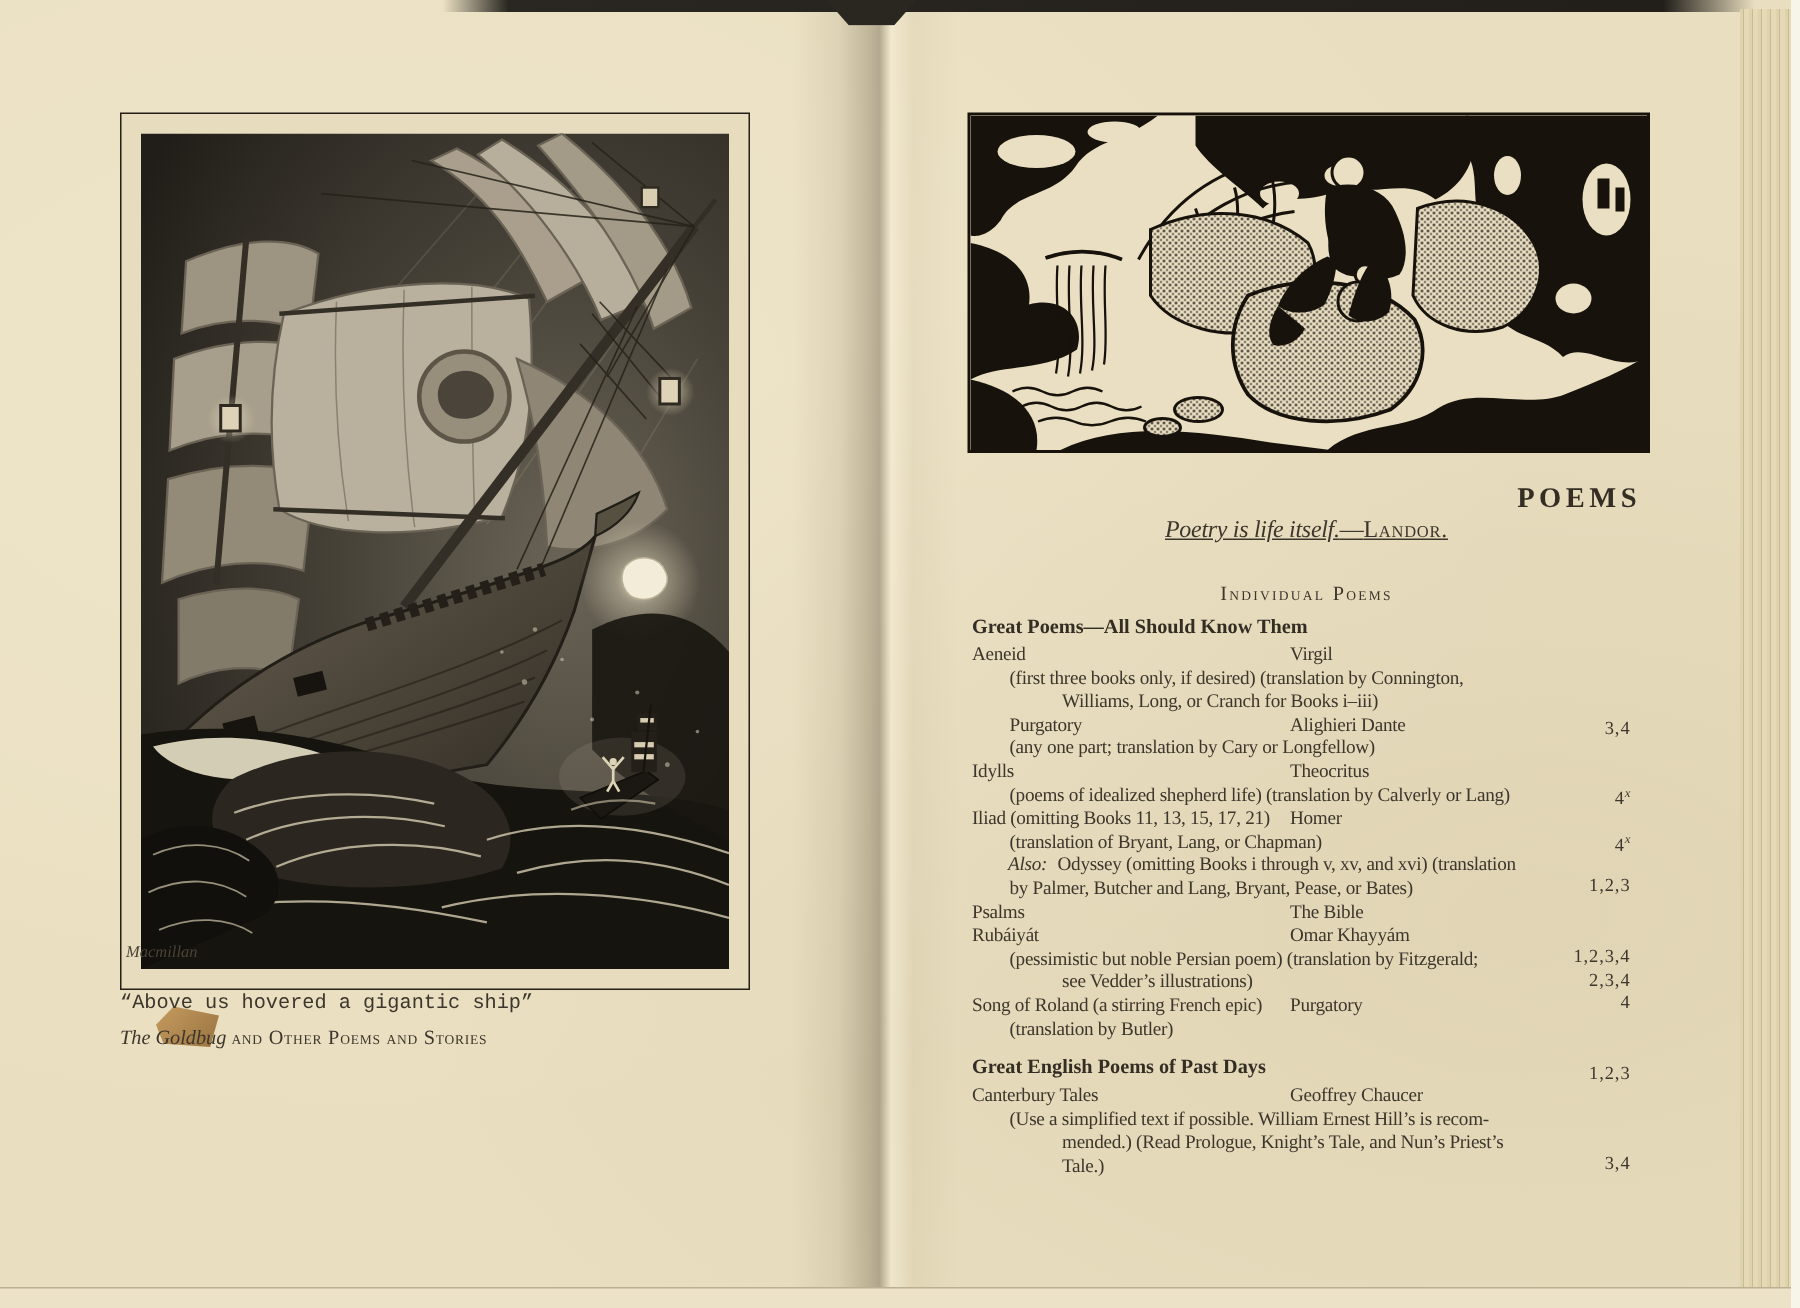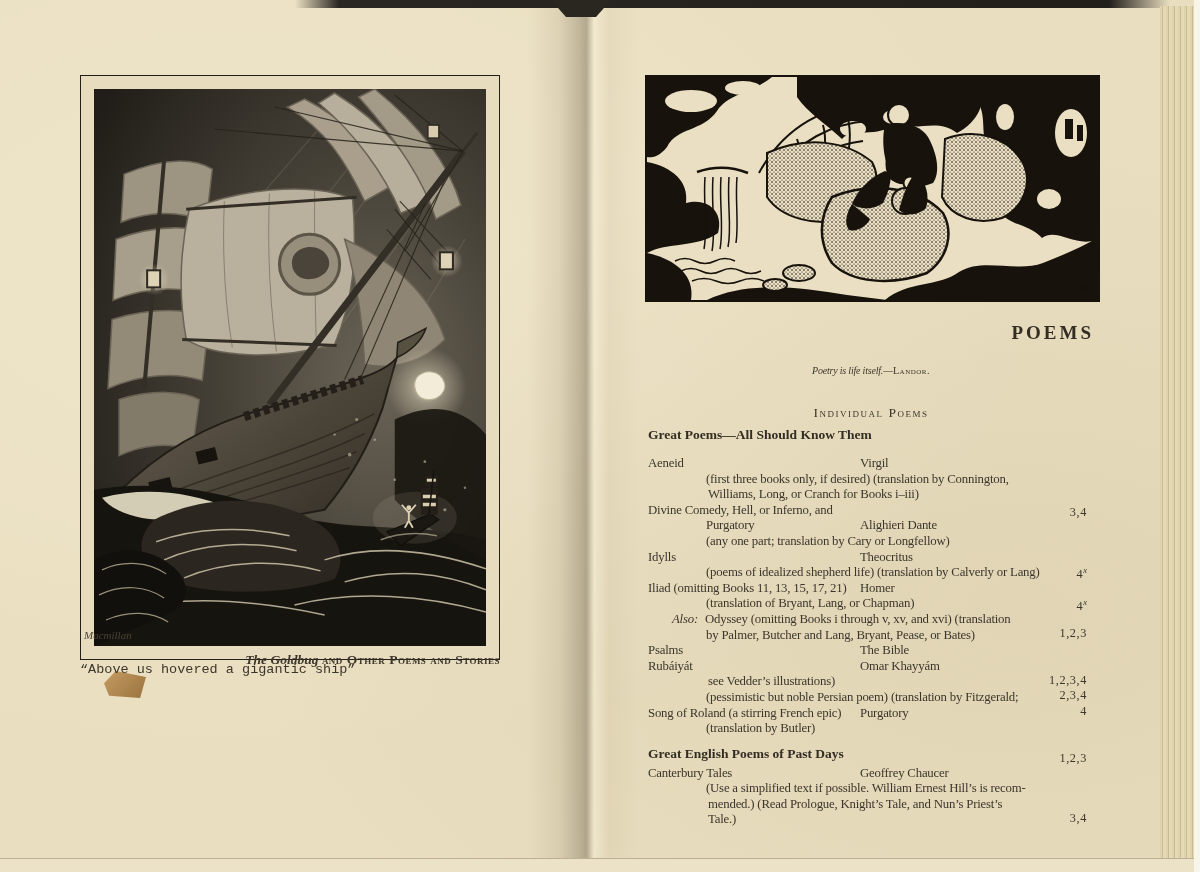--- a/index.html
+++ b/index.html
@@ -47,7 +47,7 @@
     letter-spacing:-0.2px;line-height:15.6px;color:#3c362c;}
   .ptitle{text-align:right;font-size:19px;font-weight:bold;letter-spacing:3px;
     line-height:22px;color:#332d23;}
-  .epigraph{text-align:center;font-size:10px;line-height:18px;margin-top:18px;}
+  .epigraph{text-align:center;font-size:16px;line-height:18px;margin-top:1px;text-decoration:underline;}
   .subhead{text-align:center;font-size:13.5px;line-height:17px;letter-spacing:1.5px;margin-top:24px;}
   .sechead{font-weight:bold;font-size:13.5px;letter-spacing:0;line-height:16px;
     margin-top:6px;margin-bottom:13px;color:#332d23;}

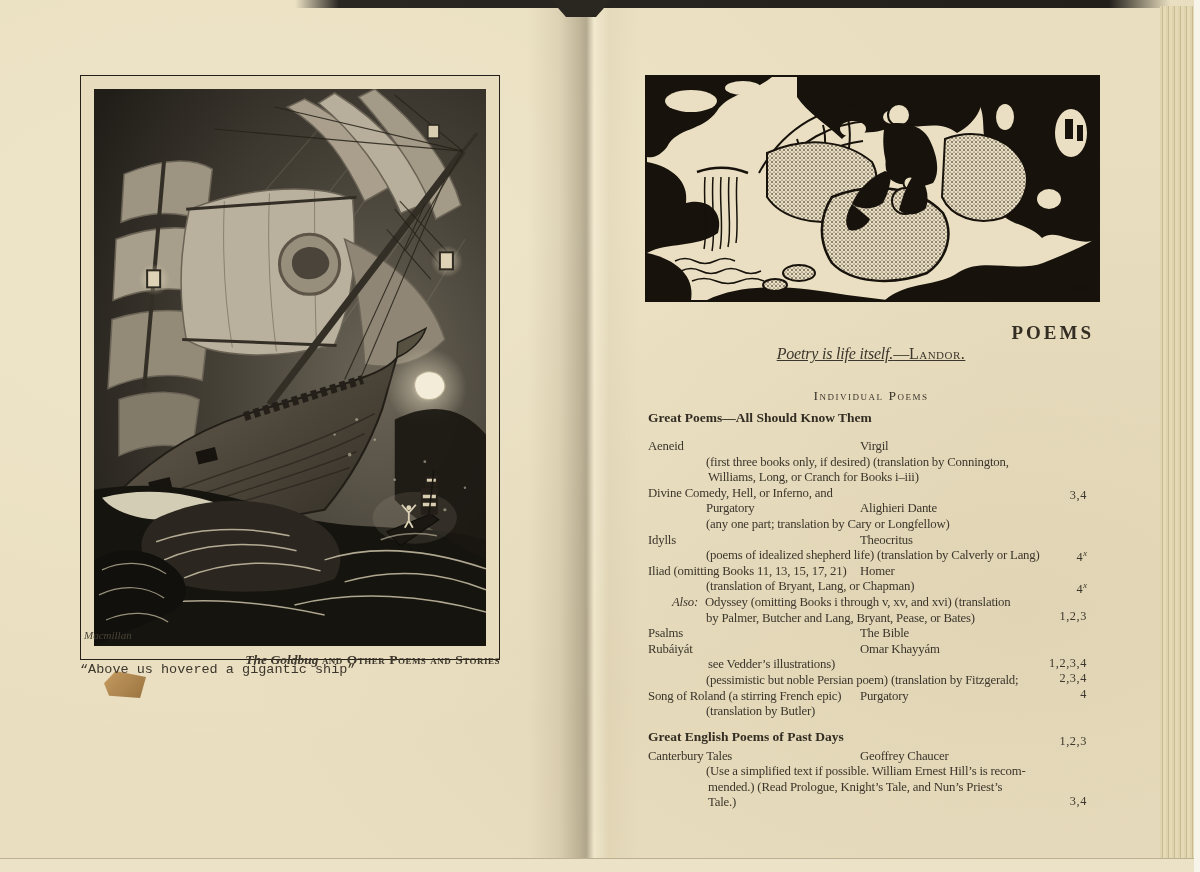--- a/index.html
+++ b/index.html
@@ -50,7 +50,7 @@
   .epigraph{text-align:center;font-size:16px;line-height:18px;margin-top:1px;text-decoration:underline;}
   .subhead{text-align:center;font-size:13.5px;line-height:17px;letter-spacing:1.5px;margin-top:24px;}
   .sechead{font-weight:bold;font-size:13.5px;letter-spacing:0;line-height:16px;
-    margin-top:6px;margin-bottom:13px;color:#332d23;}
+    margin-top:6px;margin-bottom:3px;color:#332d23;}
   .sechead2{margin-top:9px;margin-bottom:4px;}
   .row{position:relative;height:15.6px;white-space:nowrap;}
   .row .t{display:inline-block;}

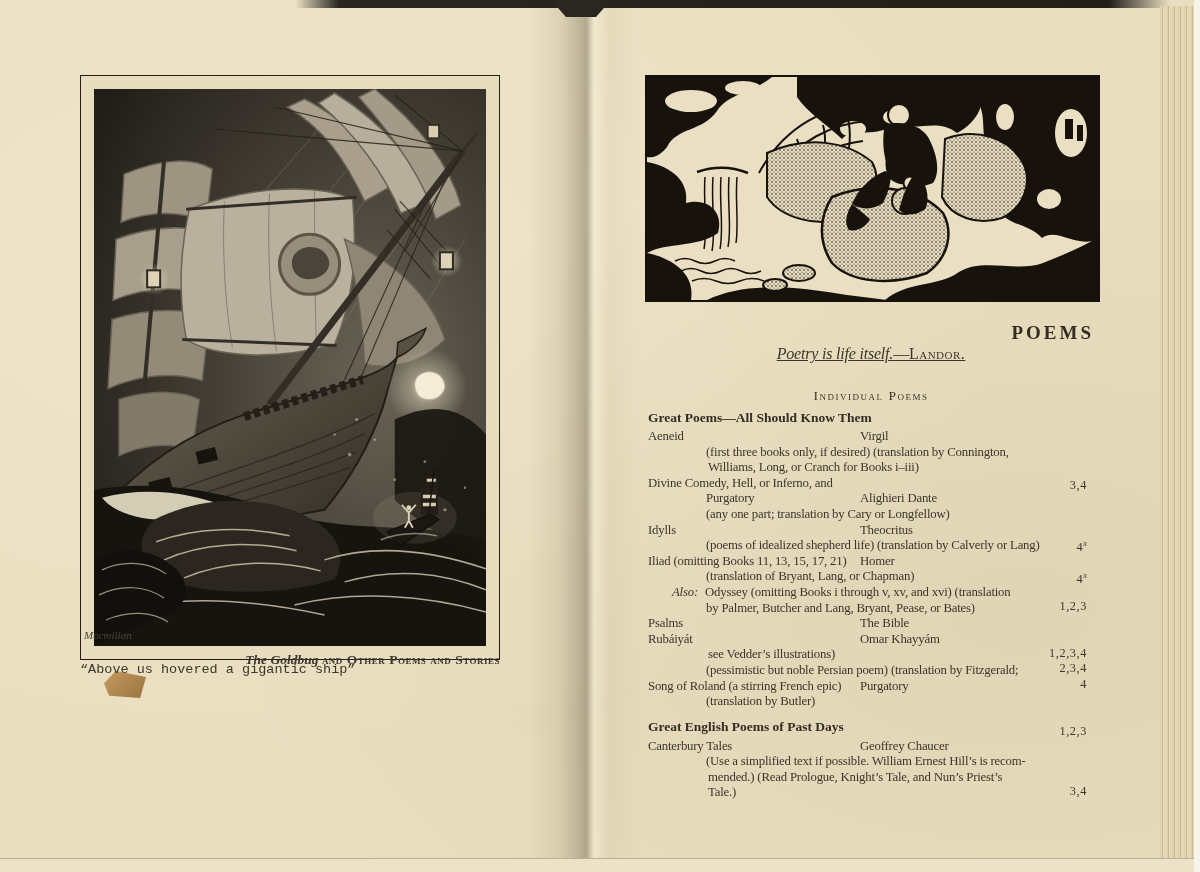--- a/index.html
+++ b/index.html
@@ -54,7 +54,7 @@
   .sechead2{margin-top:9px;margin-bottom:4px;}
   .row{position:relative;height:15.6px;white-space:nowrap;}
   .row .t{display:inline-block;}
-  .ind1 .t{margin-left:58px;}
+  .ind1 .t{margin-left:25px;}
   .ind2 .t{margin-left:60px;}
   .inda .t{margin-left:24px;}
   .row .a{position:absolute;left:212px;top:0;}

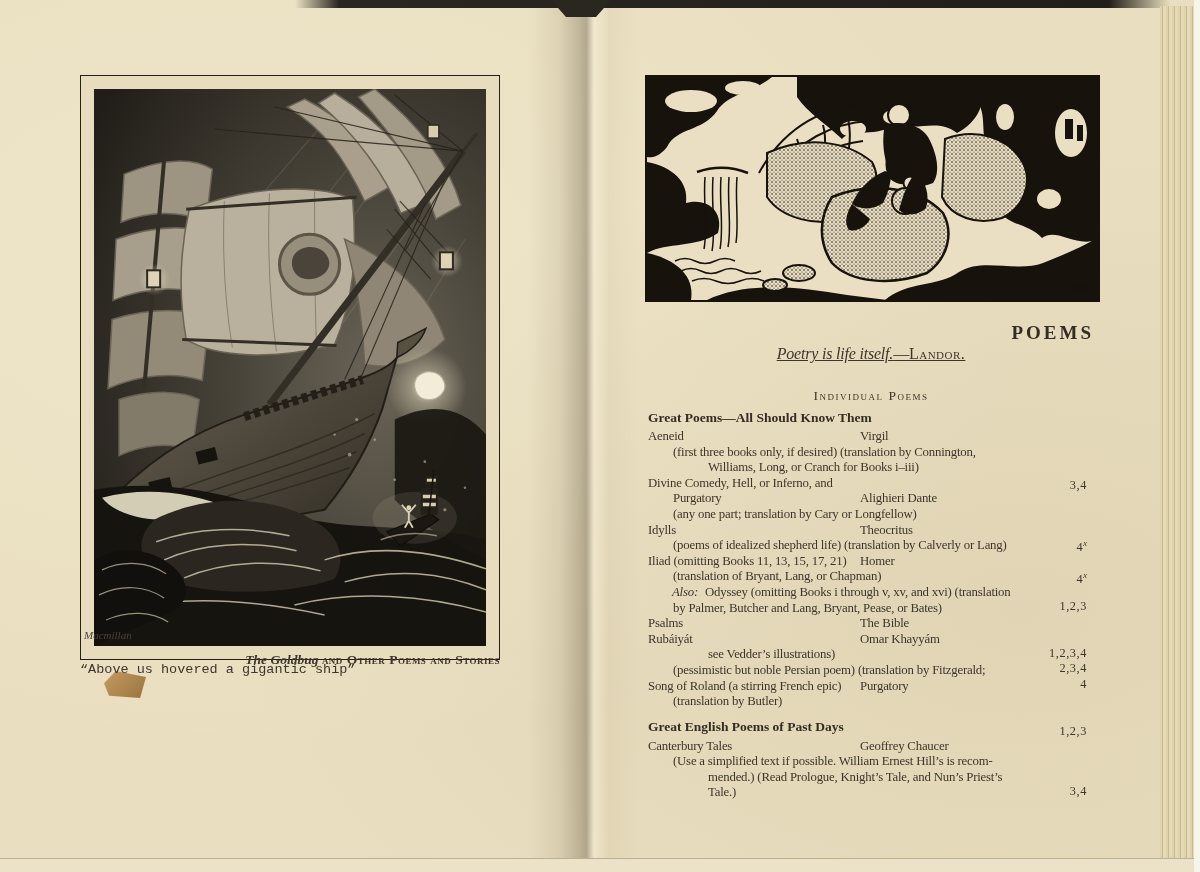--- a/index.html
+++ b/index.html
@@ -317,7 +317,6 @@
     </div>
     <div class="row ind1"><span class="t">(first three books only, if desired) (translation by Connington,</span></div>
     <div class="row ind2"><span class="t">Williams, Long, or Cranch for Books i–iii)</span></div>
-    <div class="row"><span class="t">Divine Comedy, Hell, or Inferno, and</span></div>
     <div class="row ind1">
       <span class="t">Purgatory</span>
       <span class="a">Alighieri Dante</span>

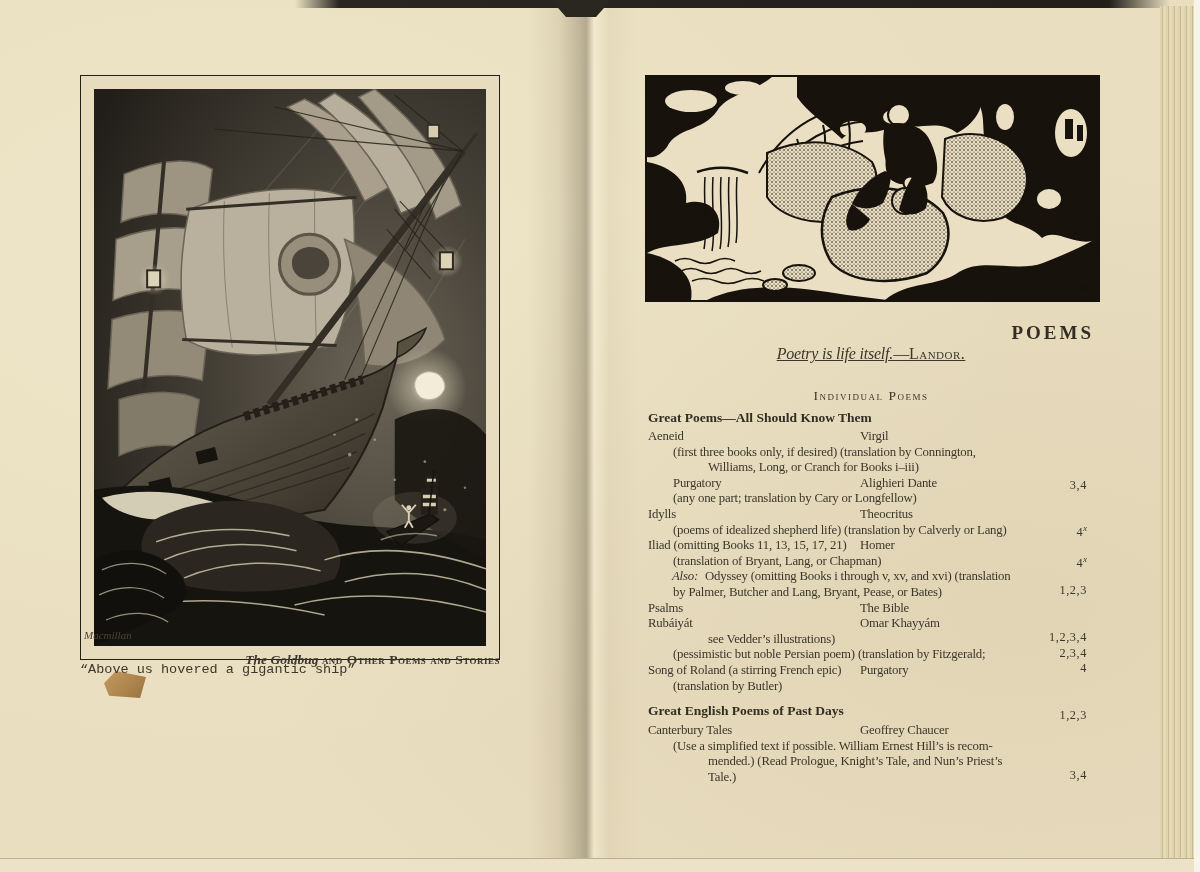--- a/index.html
+++ b/index.html
@@ -350,8 +350,8 @@
       <span class="a">Omar Khayyám</span>
       <span class="g"><span>4</span></span>
     </div>
+    <div class="row ind1"><span class="t">(pessimistic but noble Persian poem) (translation by Fitzgerald;</span></div>
     <div class="row ind2"><span class="t">see Vedder’s illustrations)</span></div>
-    <div class="row ind1"><span class="t">(pessimistic but noble Persian poem) (translation by Fitzgerald;</span></div>
     <div class="row">
       <span class="t">Song of Roland (a stirring French epic)</span>
       <span class="a">Purgatory</span>

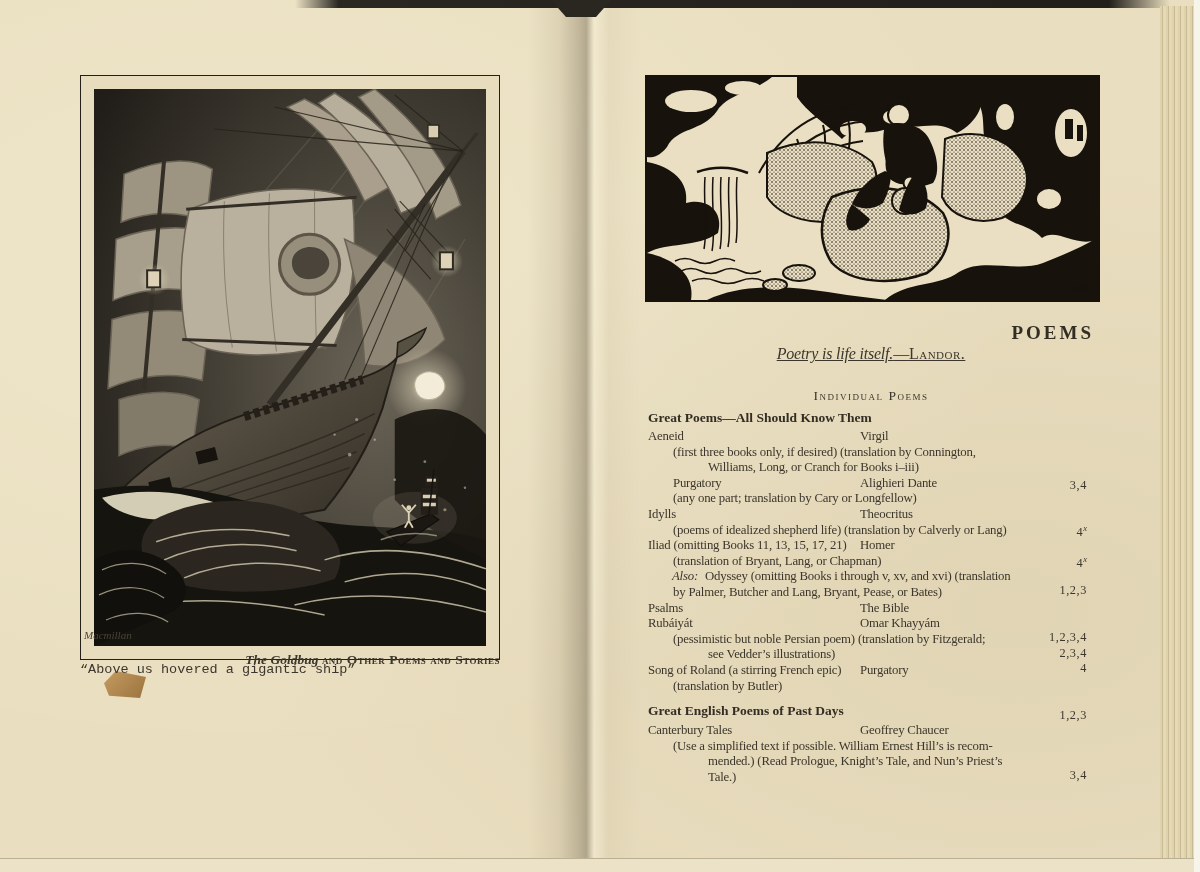--- a/index.html
+++ b/index.html
@@ -33,7 +33,7 @@
   .plate svg{display:block;width:100%;height:100%;}
   .imprint{position:absolute;left:84px;top:629px;font-size:11px;font-style:italic;color:#4a4336;}
   .cap1{position:absolute;left:80px;top:662px;width:420px;text-align:left;font-size:13.5px;color:#3c362c;font-family:Liberation Mono, monospace;}
-  .cap2{position:absolute;left:80px;top:652px;width:420px;text-align:right;font-size:13.5px;color:#3c362c;font-weight:bold;}
+  .cap2{position:absolute;left:80px;top:684px;width:420px;text-align:left;font-size:13.5px;color:#3c362c;}
   .sc{font-variant:small-caps;letter-spacing:.5px;}
   .paper-spot{position:absolute;left:104px;top:671px;width:42px;height:27px;
     background:linear-gradient(135deg,#c59b5f,#9a7340);

